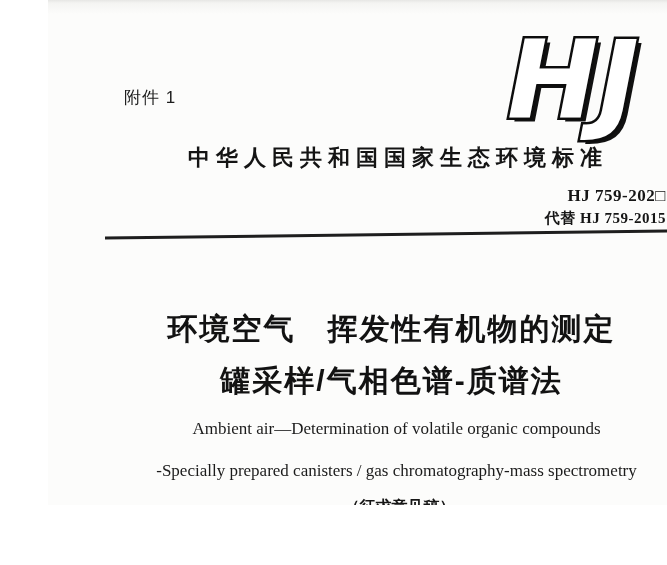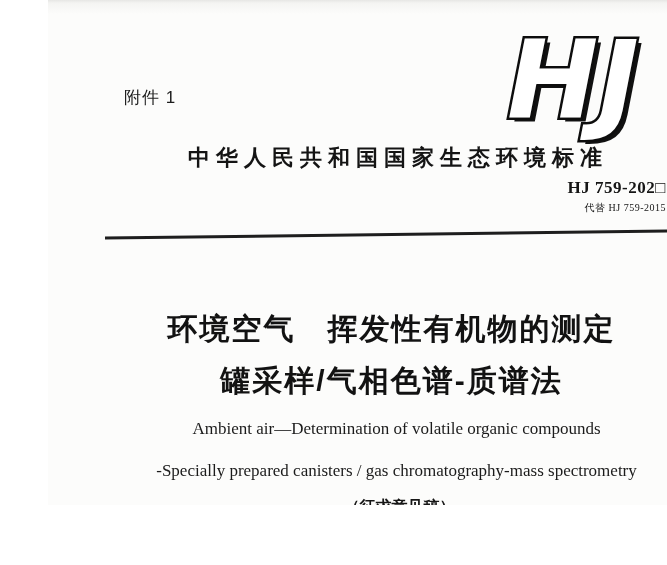--- a/index.html
+++ b/index.html
@@ -76,7 +76,7 @@
   .std-meta {
     position: absolute;
     right: 49px;
-    top: 178px;
+    top: 186px;
     text-align: right;
     font-family: "Liberation Serif", serif;
     color: #161616;

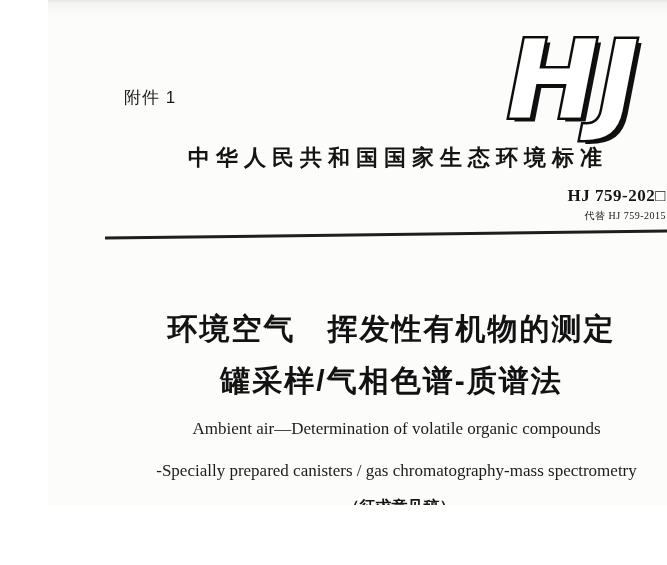--- a/index.html
+++ b/index.html
@@ -88,8 +88,8 @@
   }
   .std-replace {
     margin-top: 3px;
-    font-size: 10px;
-    font-weight: 400;
+    font-size: 15px;
+    font-weight: 700;
     letter-spacing: 0.5px;
   }
   .rule {

